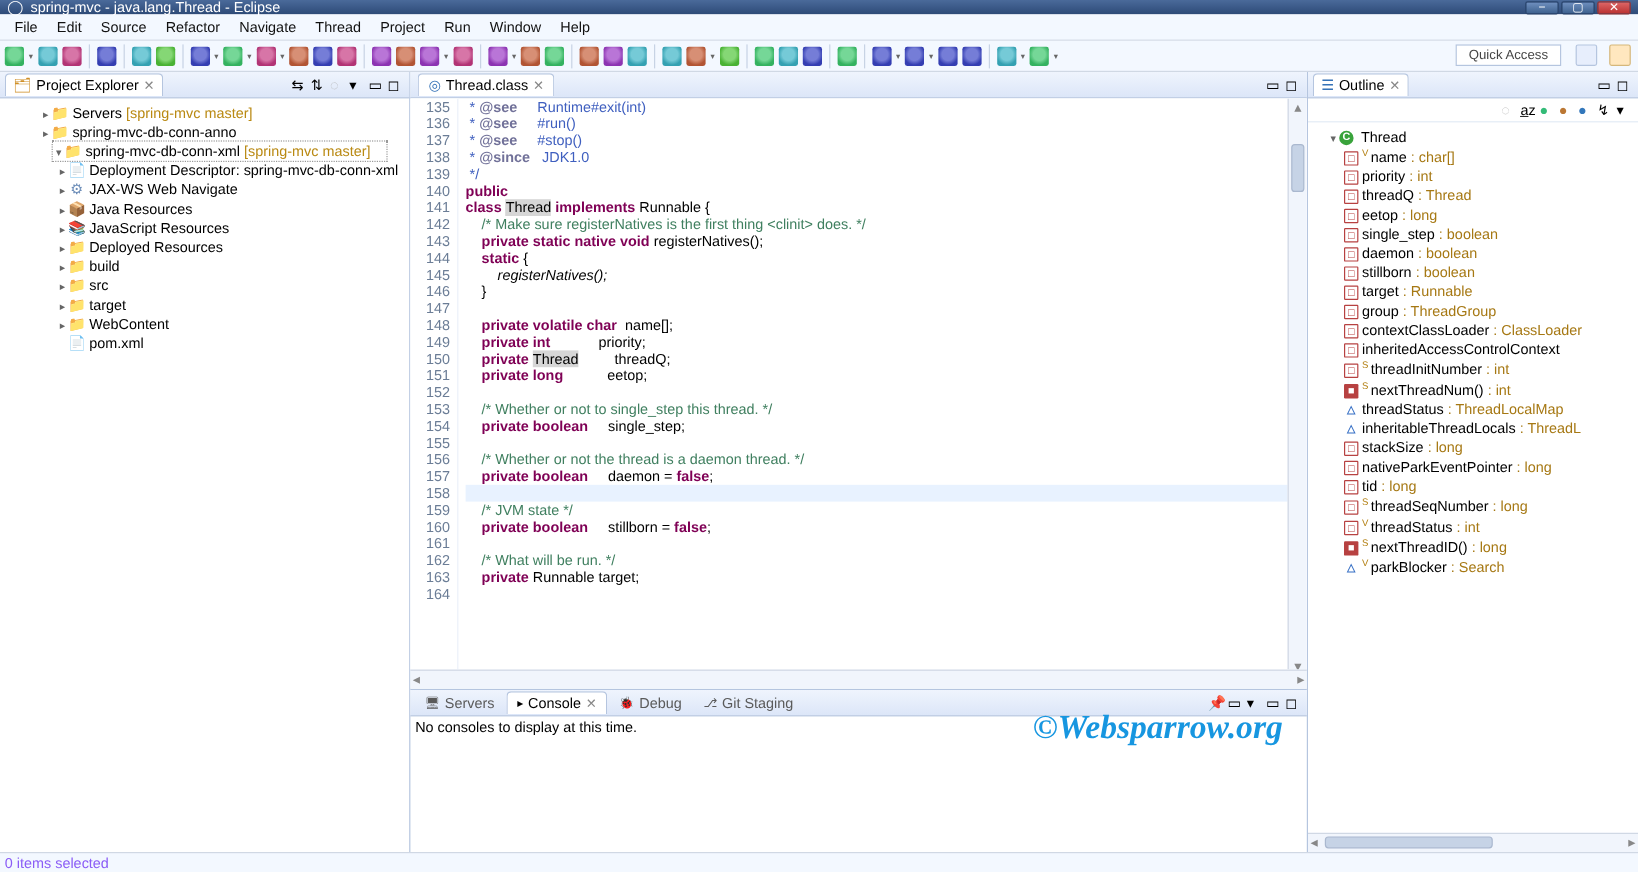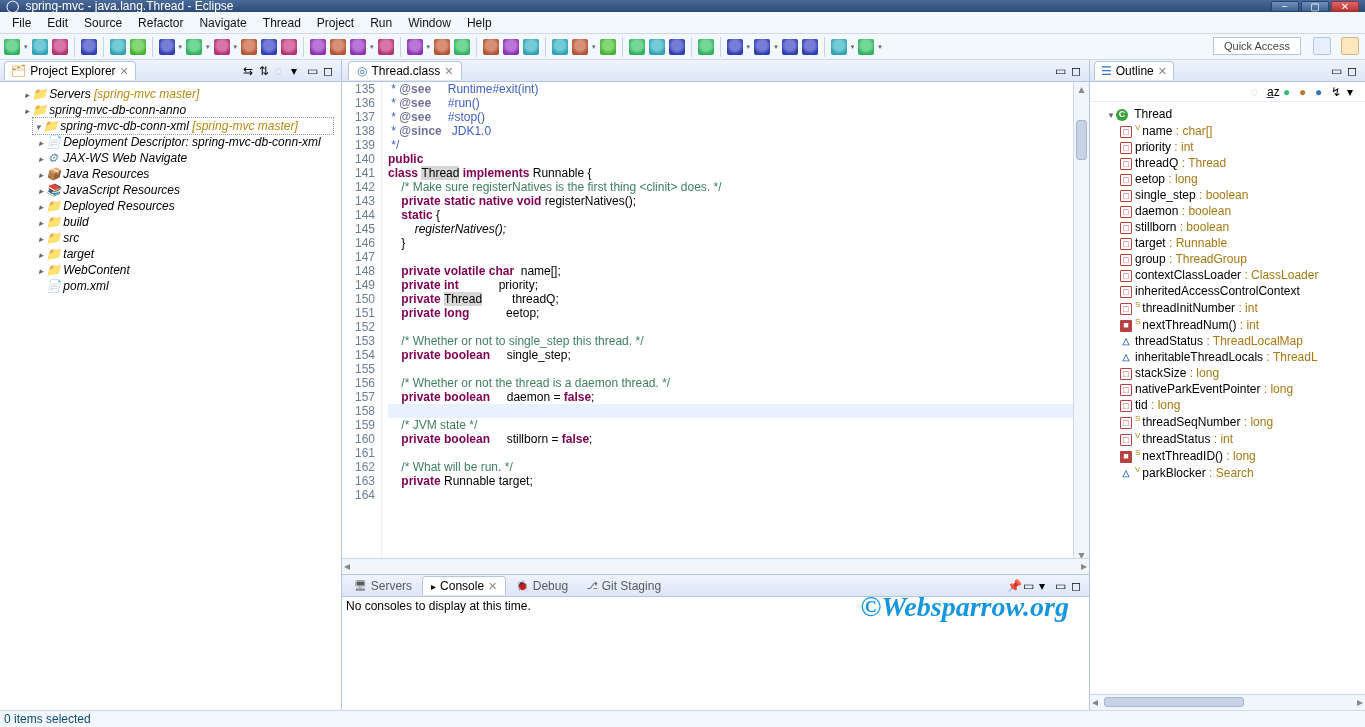--- a/index.html
+++ b/index.html
@@ -21,7 +21,7 @@
 .viewheader .tabact { border: 1px solid #b5c5df; border-bottom: none; background: #fff; padding: 2px 6px; border-radius: 4px 4px 0 0; display: flex; align-items: center; gap: 4px; }
 .viewtoolbar { margin-left: auto; display: flex; gap: 2px; align-items: center; }
 .vticon { width: 14px; height: 14px; cursor: pointer; display: inline-block; }
-.tree { flex: 1; overflow: auto; padding: 4px 8px; color: #000; font-style: italic; }
+.tree { flex: 1; overflow: auto; padding: 4px 19px; color: #000; }
 .tree ul { list-style: none; padding-left: 14px; }
 .tree li { padding: 1px 0; white-space: nowrap; }
 .twisty { display: inline-block; width: 10px; color: #666; font-size: 9px; cursor: pointer; text-align:center; }

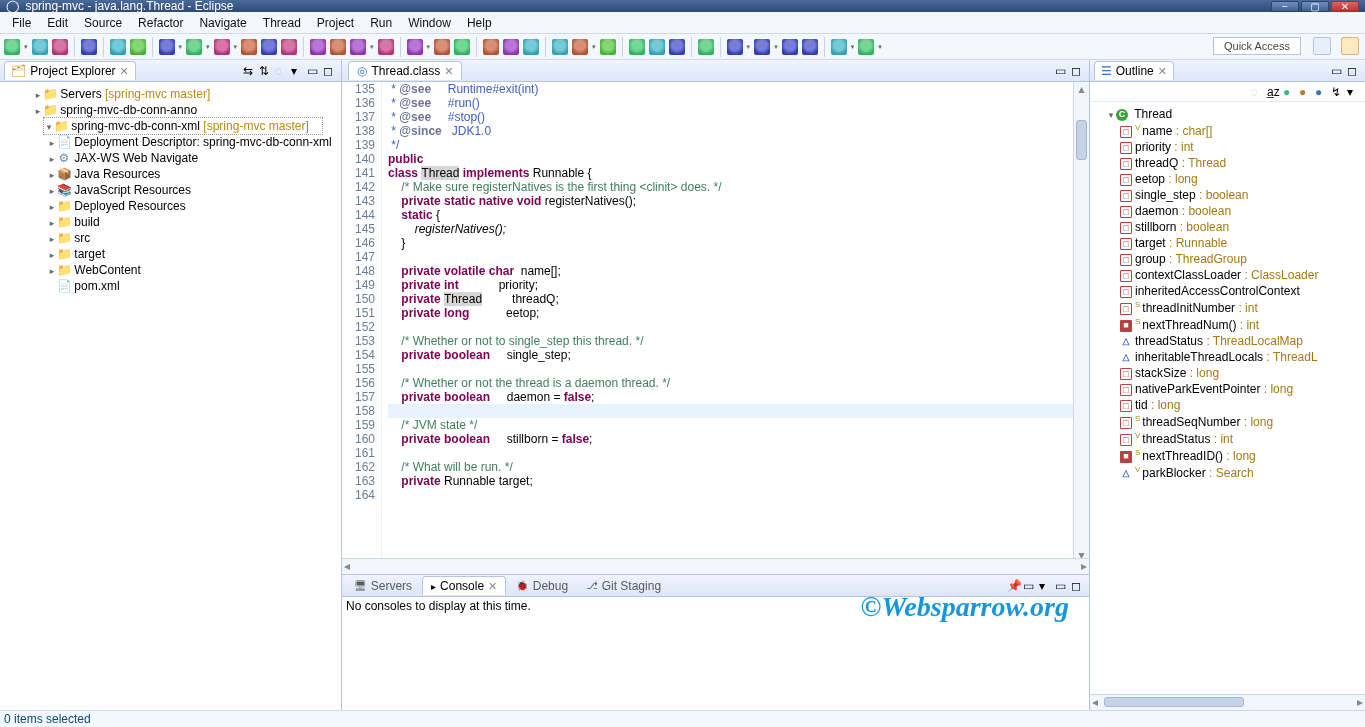--- a/index.html
+++ b/index.html
@@ -60,7 +60,7 @@
 .oic.mth { background: #5ea75e; color: #fff; }
 .oic.tri { color: #3a72c6; background: none; }
 .otype { color: #a67813; }
-.status { height: 17px; background: #f3f8ff; border-top: 1px solid #d0d8e4; padding: 0 4px; line-height: 17px; color: #0c4a6e; }
+.status { height: 17px; background: #f3f8ff; border-top: 1px solid #d0d8e4; padding: 0 4px; line-height: 17px; color: #8b5cf6; }
 .tree li.sel-row { outline: 1px dotted #999; margin-left: 11px; }
 </style>
 </head>

